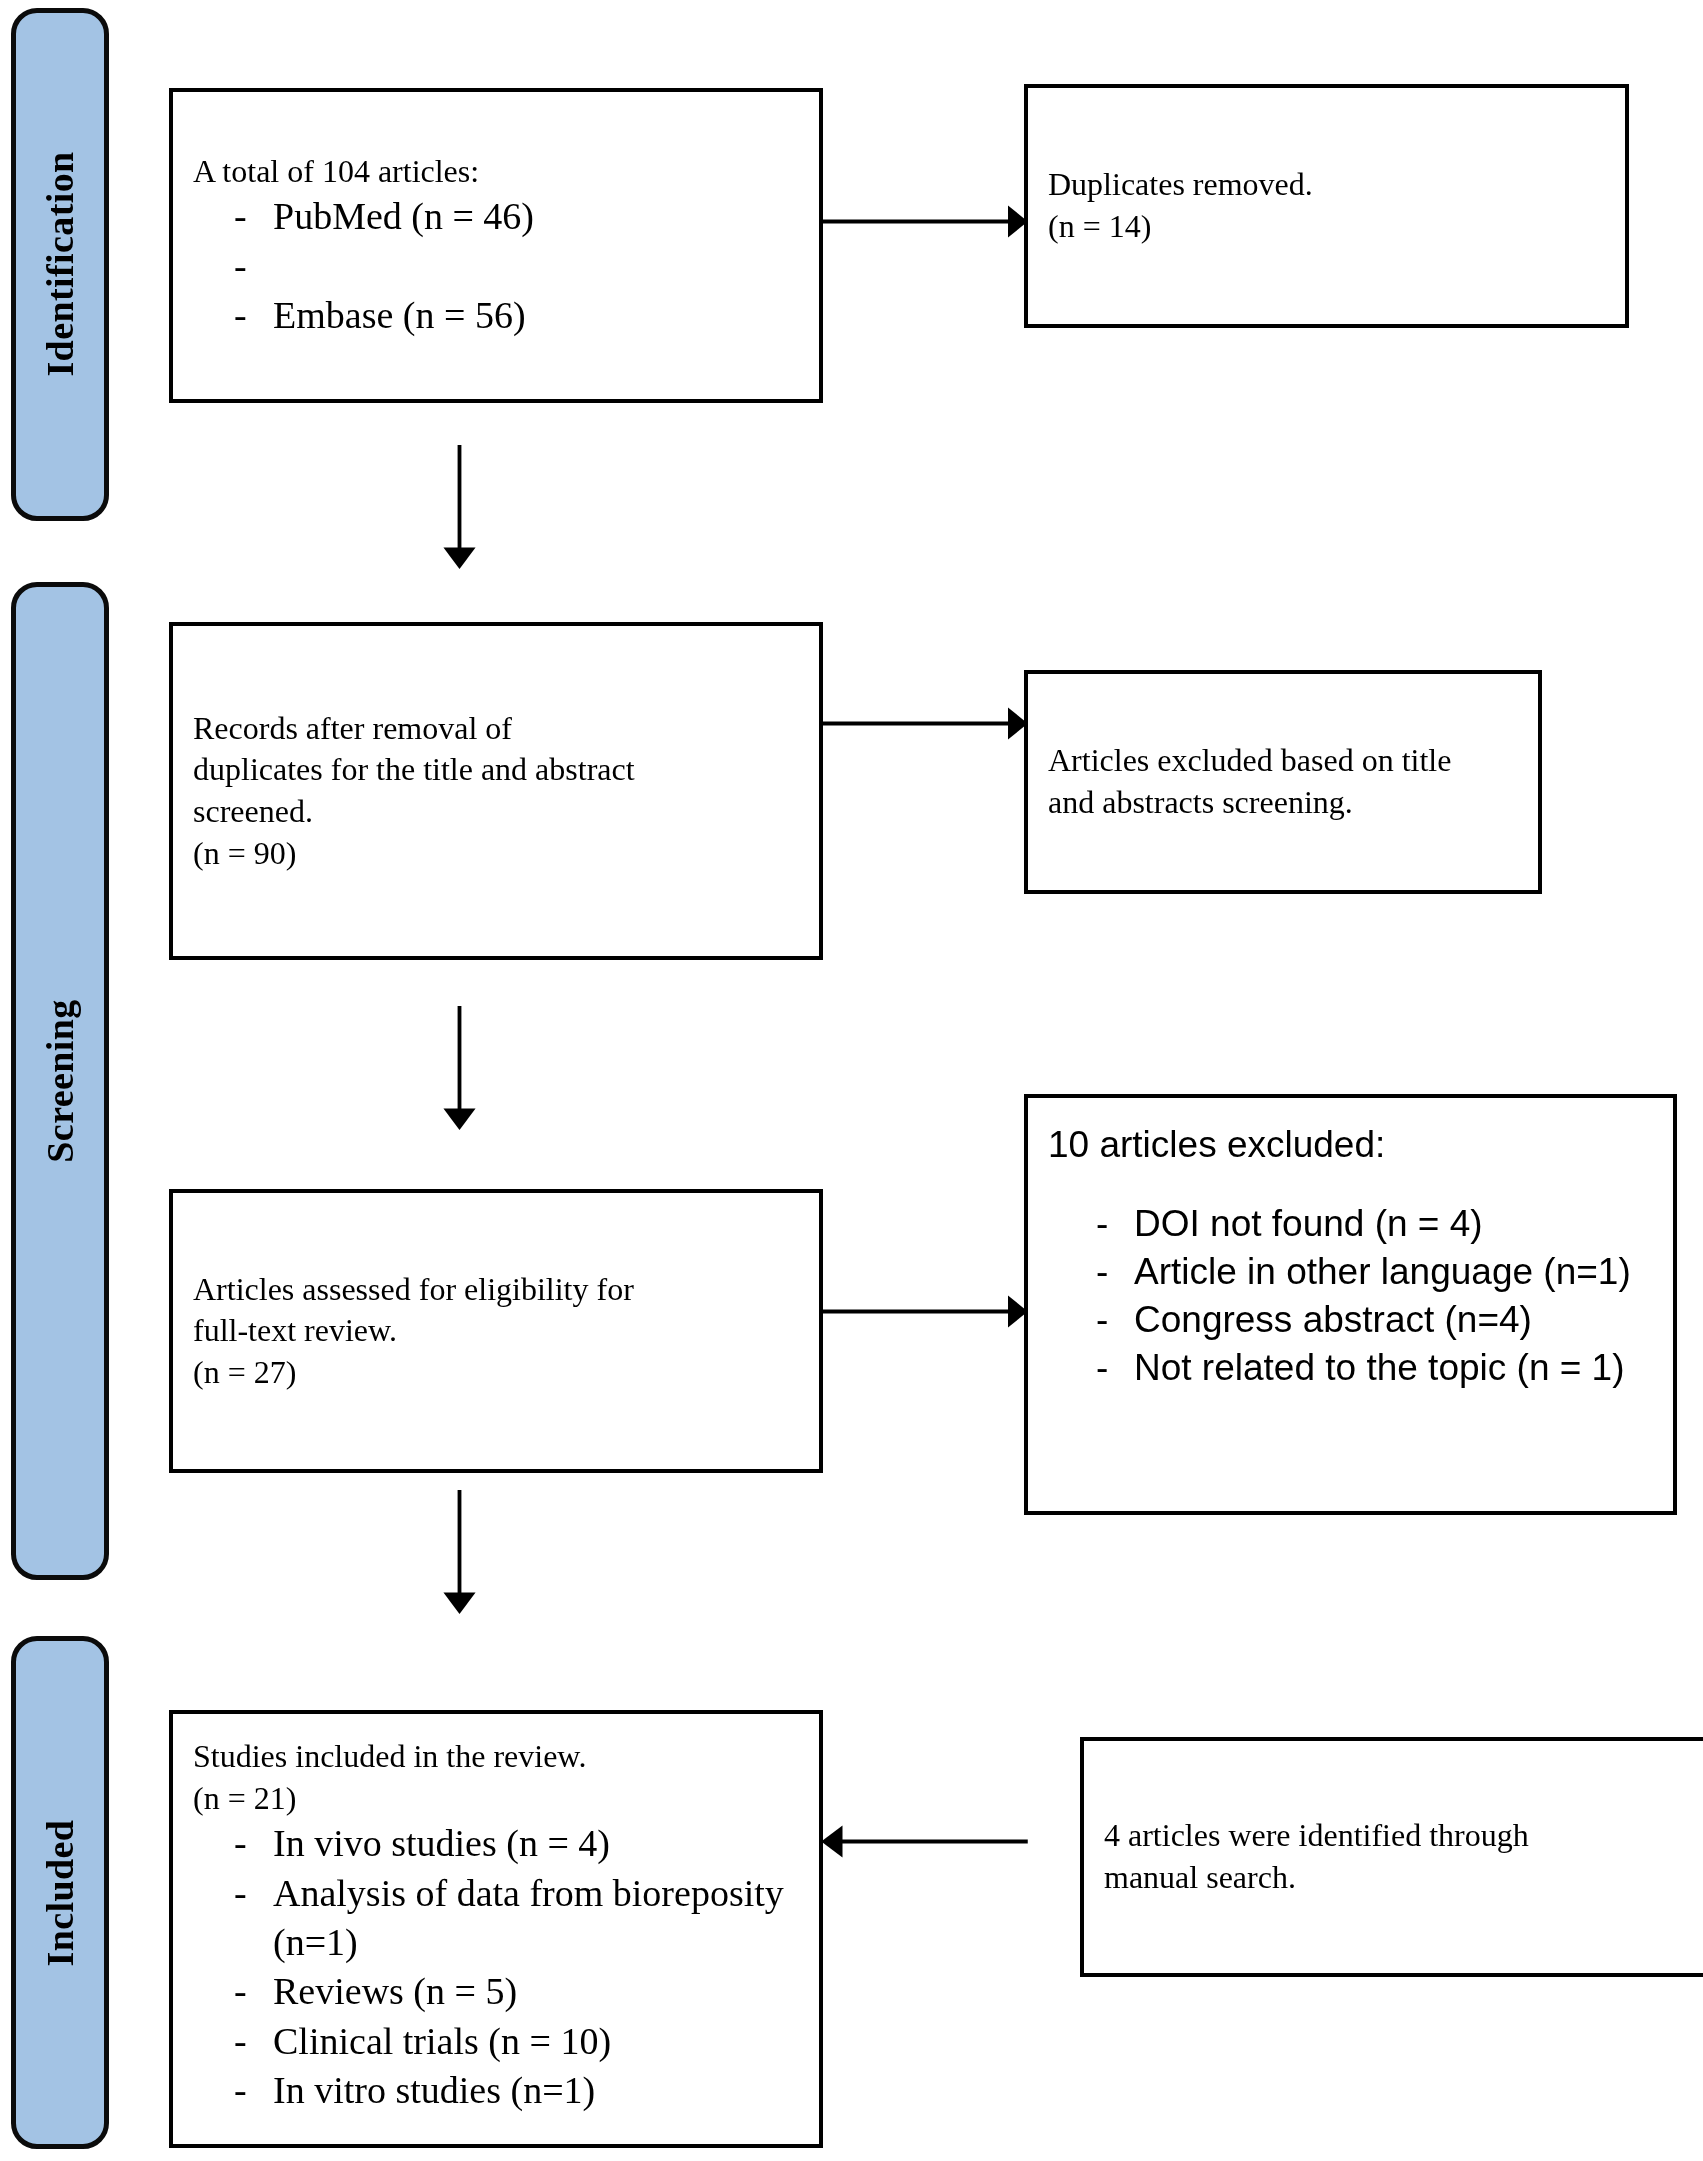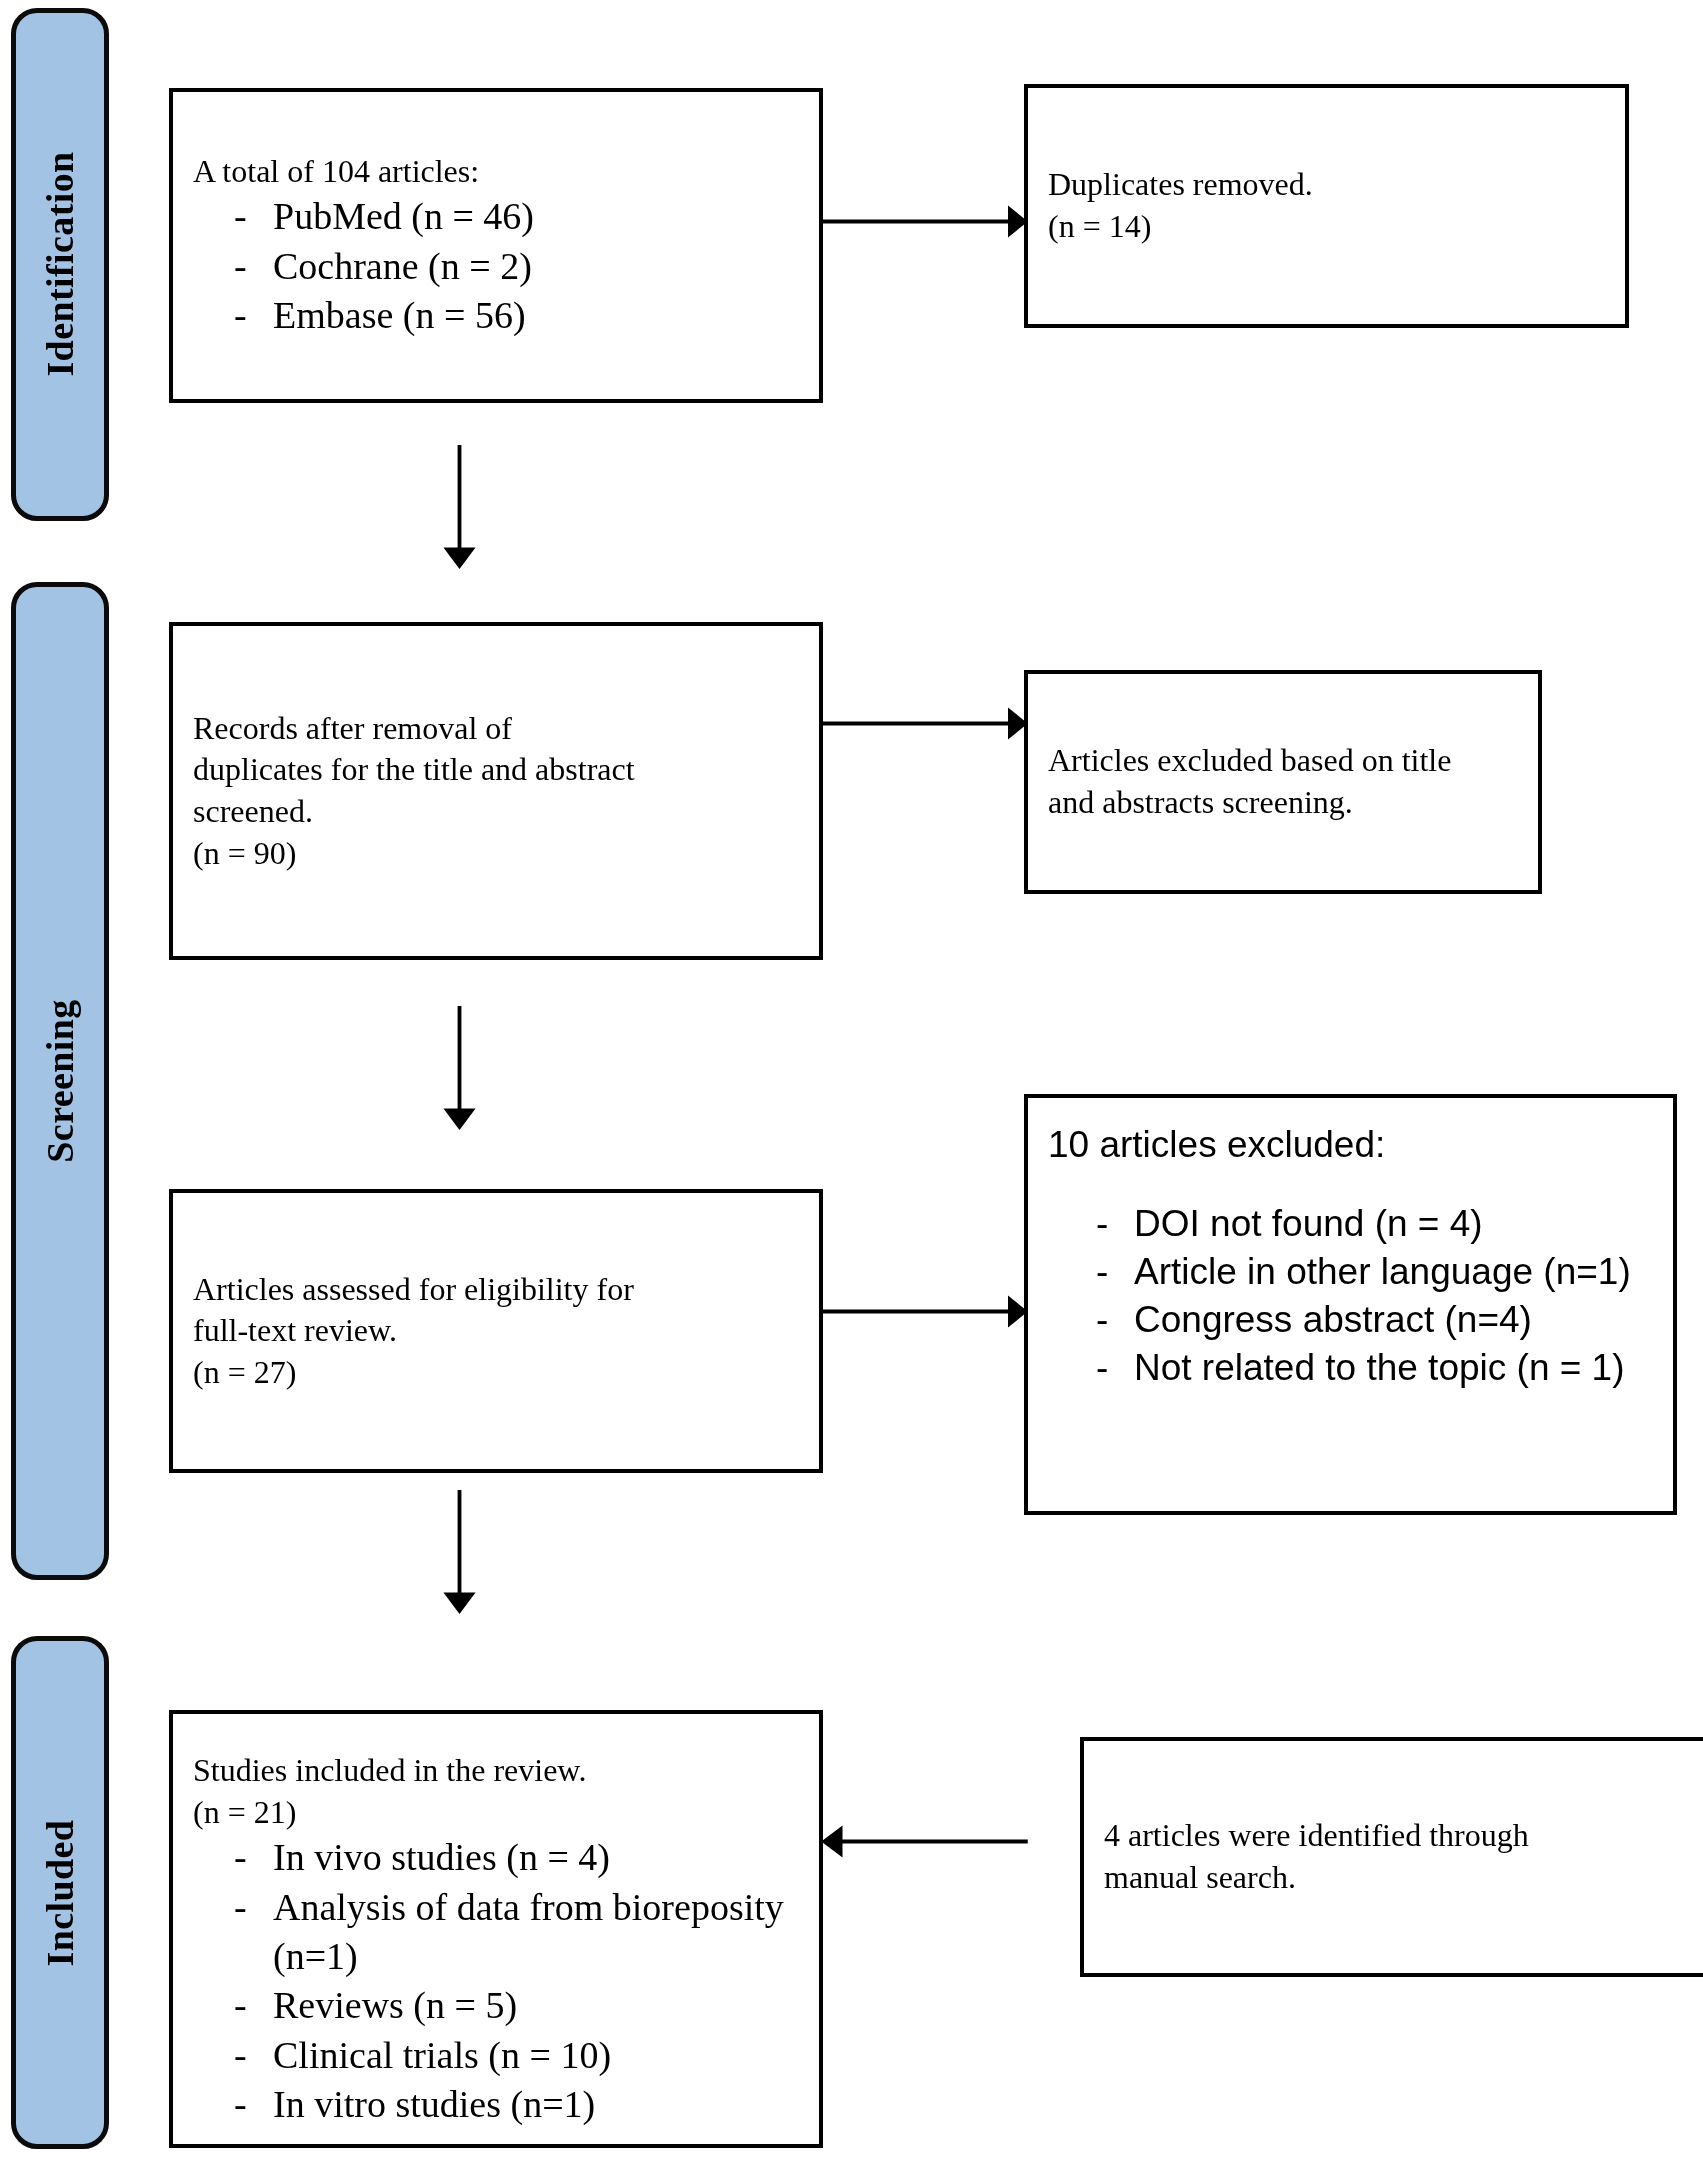--- a/index.html
+++ b/index.html
@@ -118,7 +118,6 @@
       </li>
       <li>
         <span class="dash">-</span>
-        <span class="btext">Cochrane (n = 2)</span>
       </li>
       <li>
         <span class="dash">-</span>

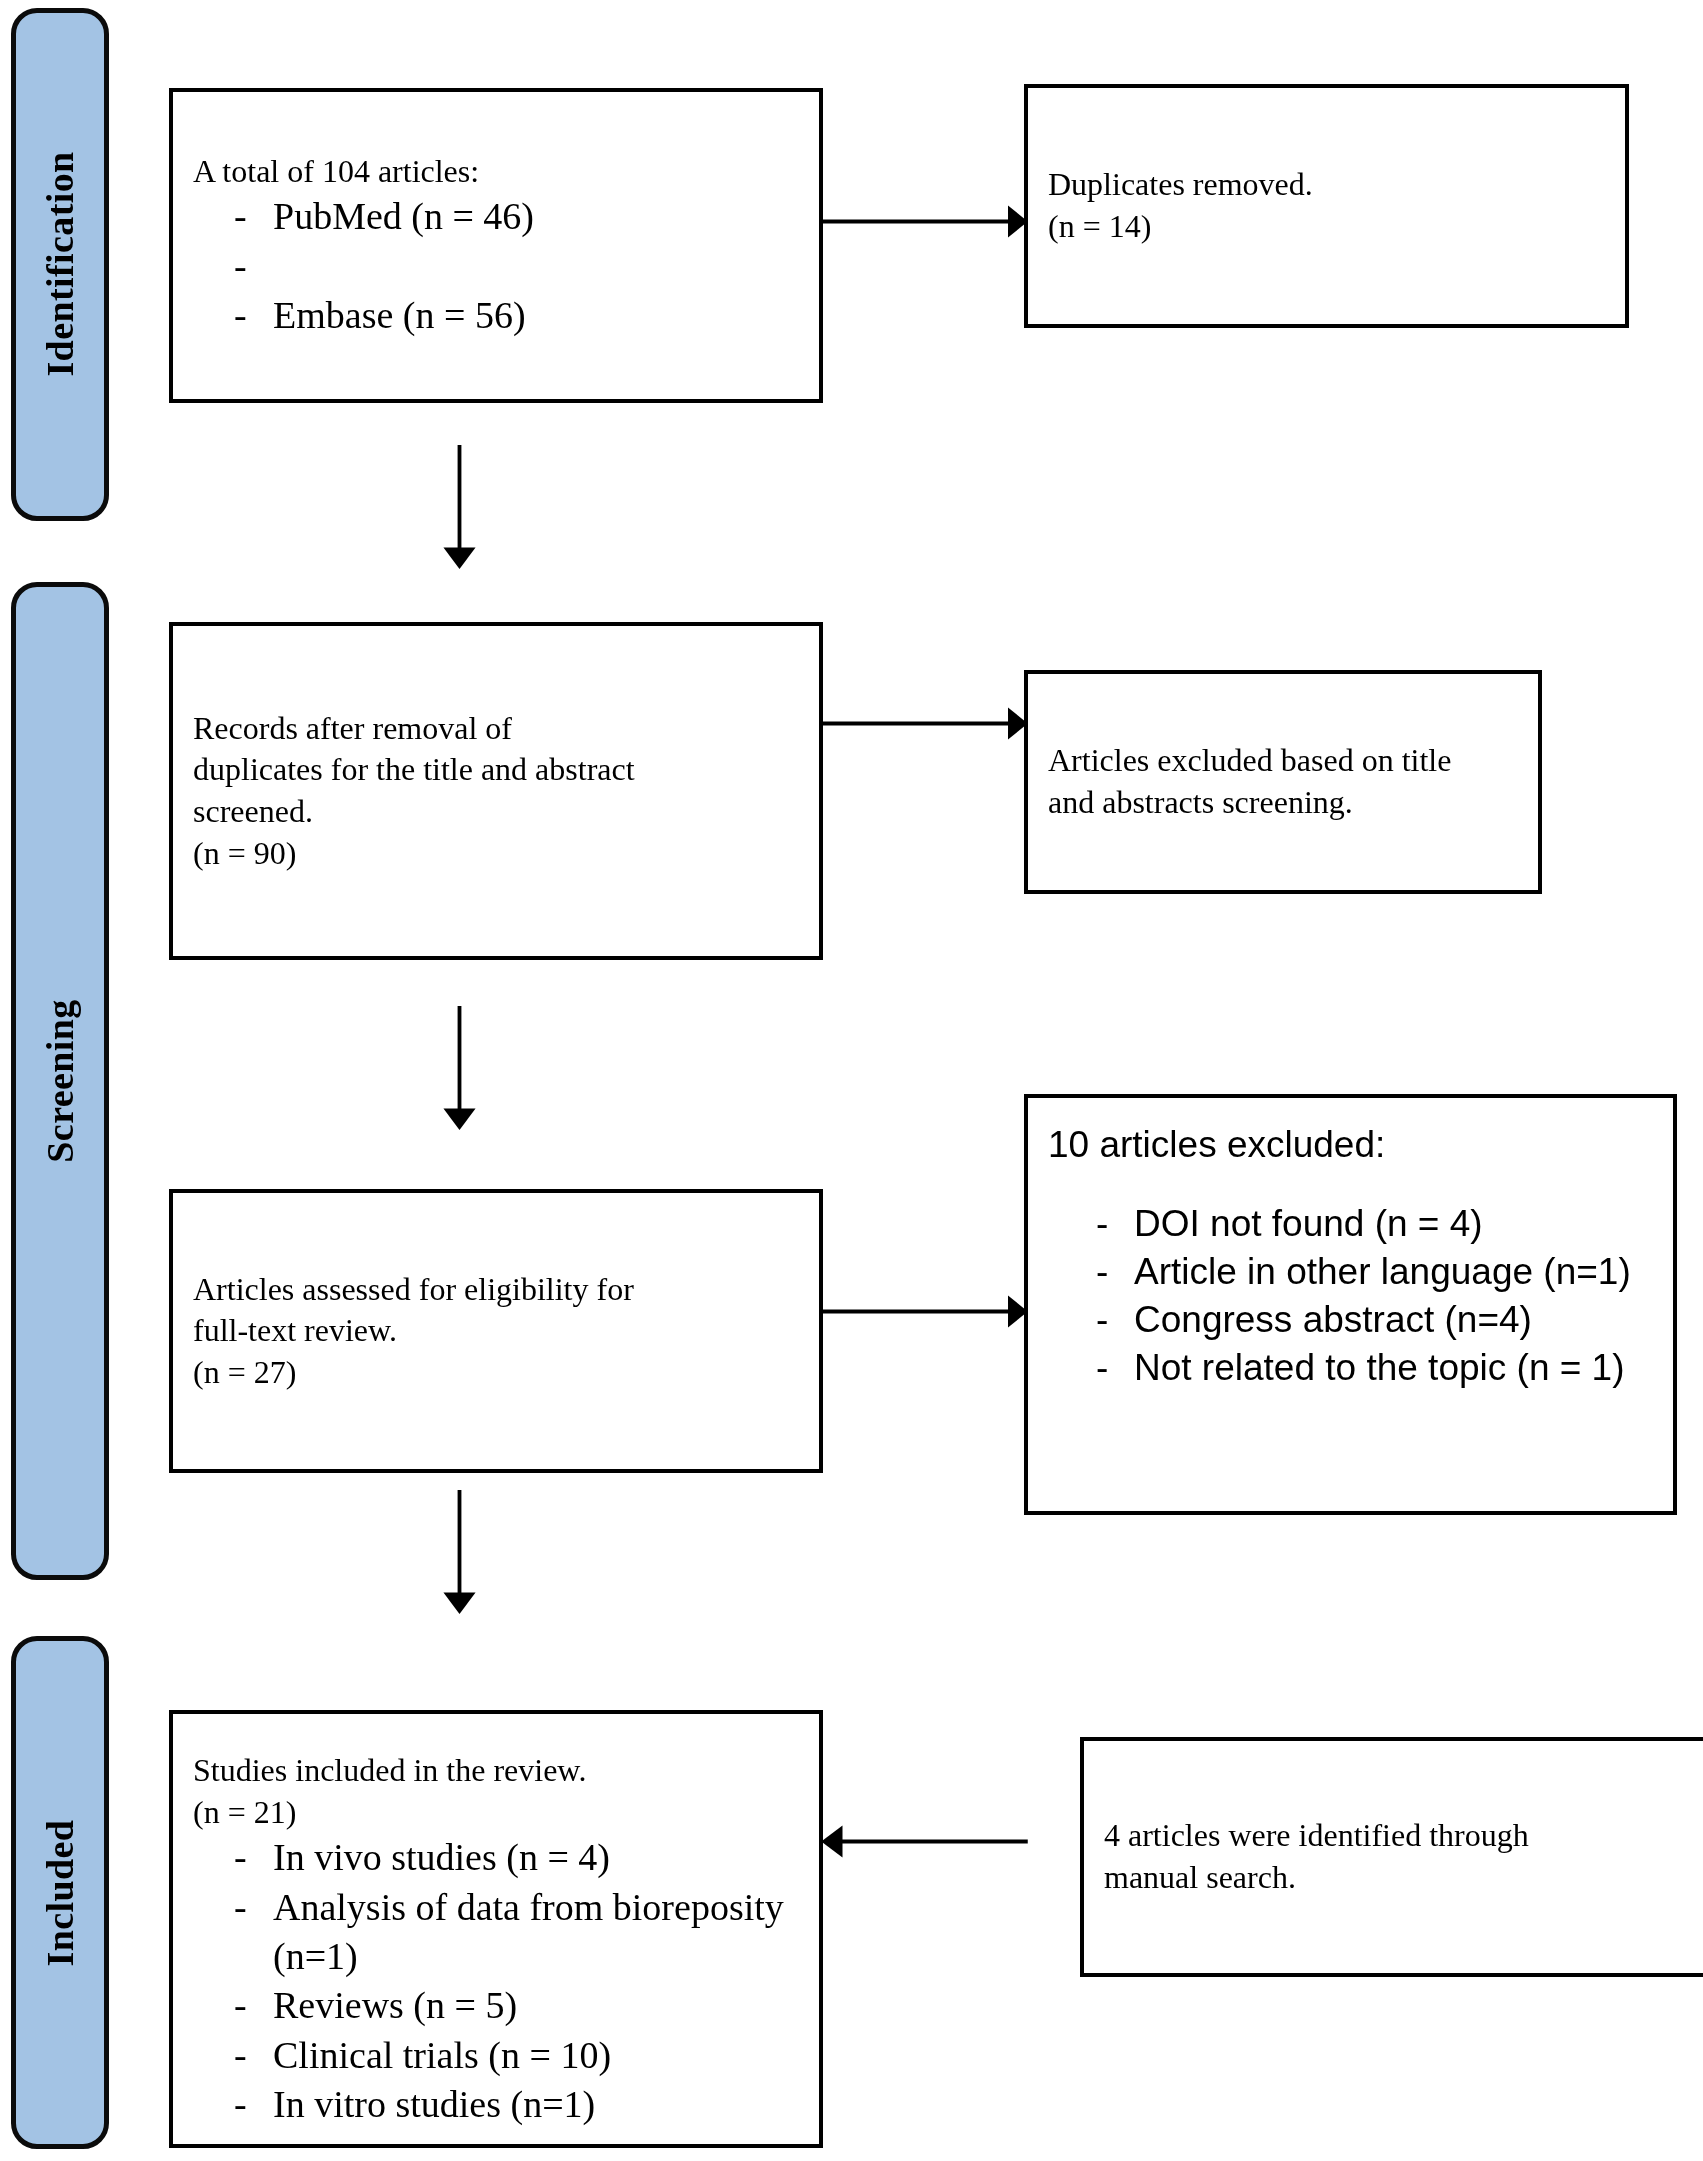--- a/index.html
+++ b/index.html
@@ -213,7 +213,7 @@
     </svg>
   </div>
 
-  <div class="flow-box" style="left:169px; top:1710px; width:654px; height:438px; justify-content:flex-start; padding-top:36px;">
+  <div class="flow-box" style="left:169px; top:1710px; width:654px; height:438px; justify-content:flex-start; padding-top:22px;">
     <div class="line">Studies included in the review.</div>
     <div class="line">(n = 21)</div>
     <ul class="bullets">

